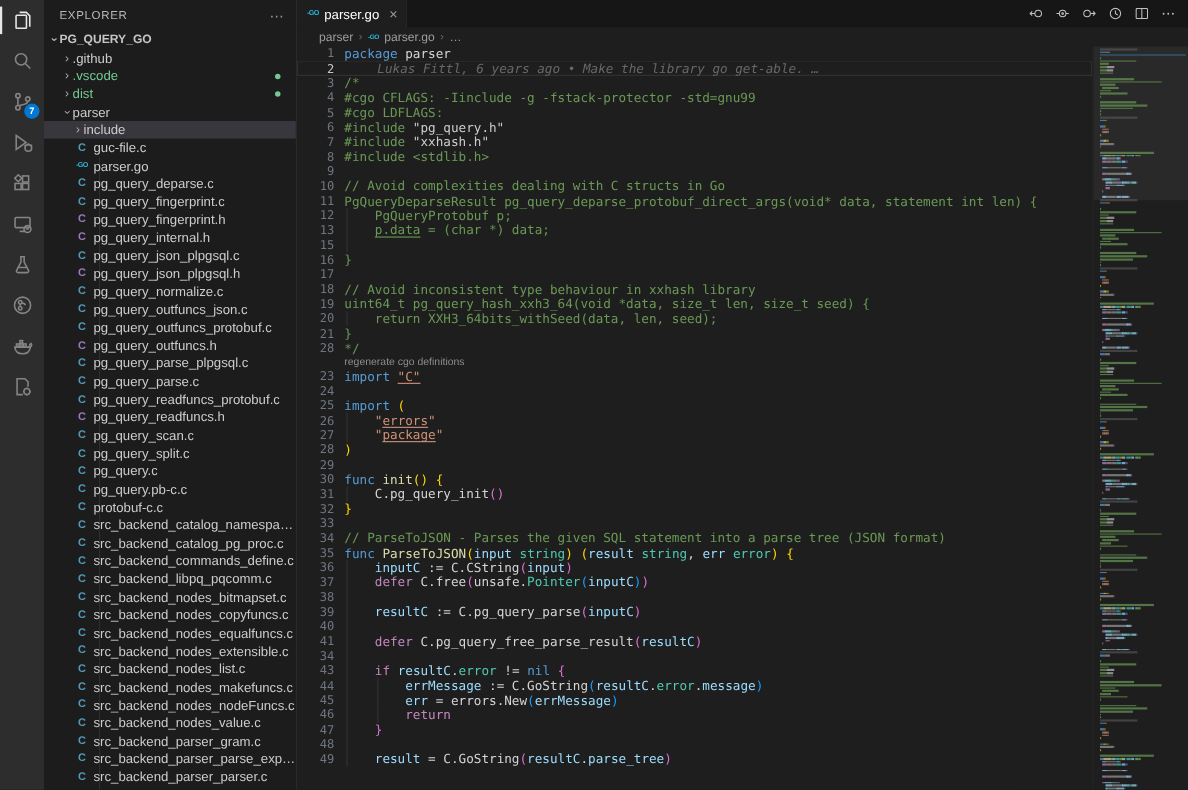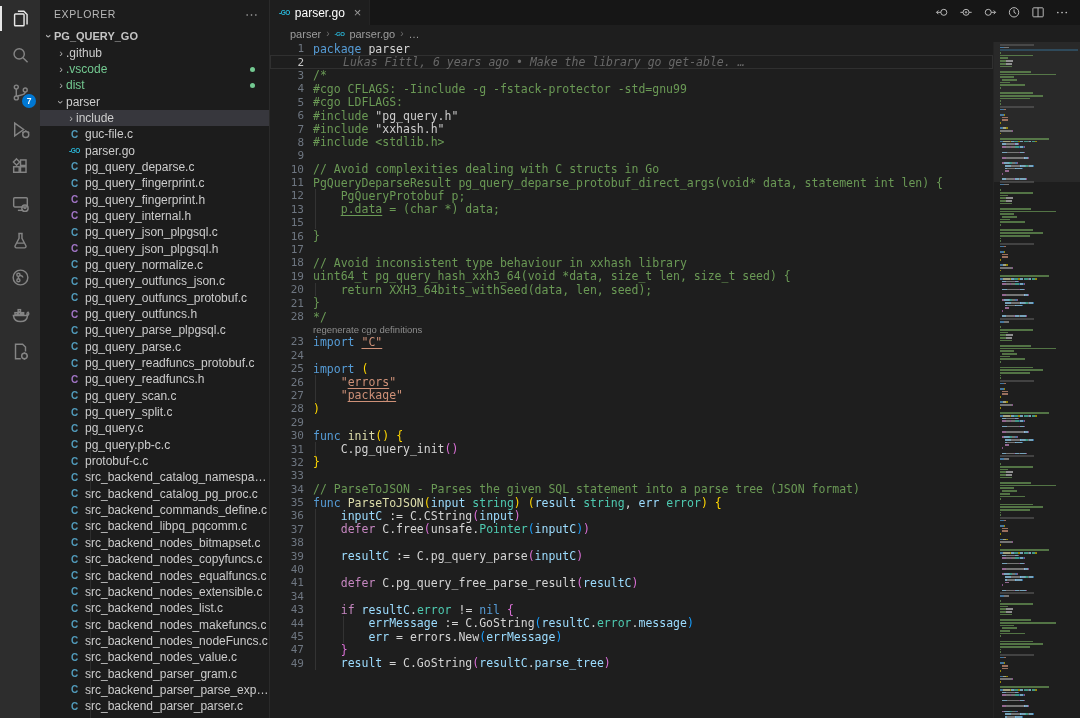--- a/index.html
+++ b/index.html
@@ -572,6 +572,10 @@
             <span class="content"><span class="iguide" style="left: 11px;"></span><span class="iguide" style="left: 38.68px;"></span><span class="tok pl">        </span><span class="tok vr">err</span><span class="tok pl"> = errors.New</span><span class="tok b3">(</span><span class="tok vr">errMessage</span><span class="tok b3">)</span></span>
           </div>
           <div class="crow">
+            <span class="gut">46</span>
+            <span class="content"><span class="iguide" style="left: 11px;"></span><span class="iguide" style="left: 38.68px;"></span><span class="tok pl">        </span><span class="tok ctl">return</span></span>
+          </div>
+          <div class="crow">
             <span class="gut">47</span>
             <span class="content"><span class="iguide" style="left: 11px;"></span><span class="tok pl">    </span><span class="tok b2">}</span></span>
           </div>

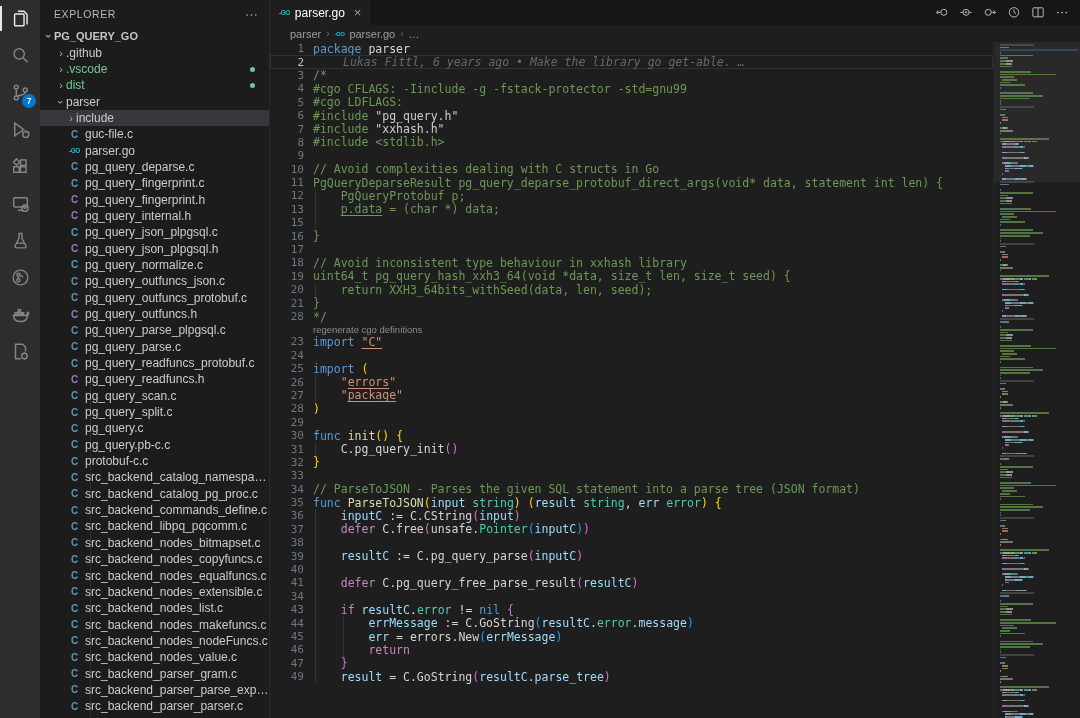--- a/index.html
+++ b/index.html
@@ -580,6 +580,10 @@
             <span class="content"><span class="iguide" style="left: 11px;"></span><span class="tok pl">    </span><span class="tok b2">}</span></span>
           </div>
           <div class="crow">
+            <span class="gut">48</span>
+            <span class="content"><span class="iguide" style="left: 11px;"></span></span>
+          </div>
+          <div class="crow">
             <span class="gut">49</span>
             <span class="content"><span class="iguide" style="left: 11px;"></span><span class="tok pl">    </span><span class="tok vr">result</span><span class="tok pl"> = C.GoString</span><span class="tok b2">(</span><span class="tok vr">resultC</span><span class="tok pl">.</span><span class="tok vr">parse_tree</span><span class="tok b2">)</span></span>
           </div>

